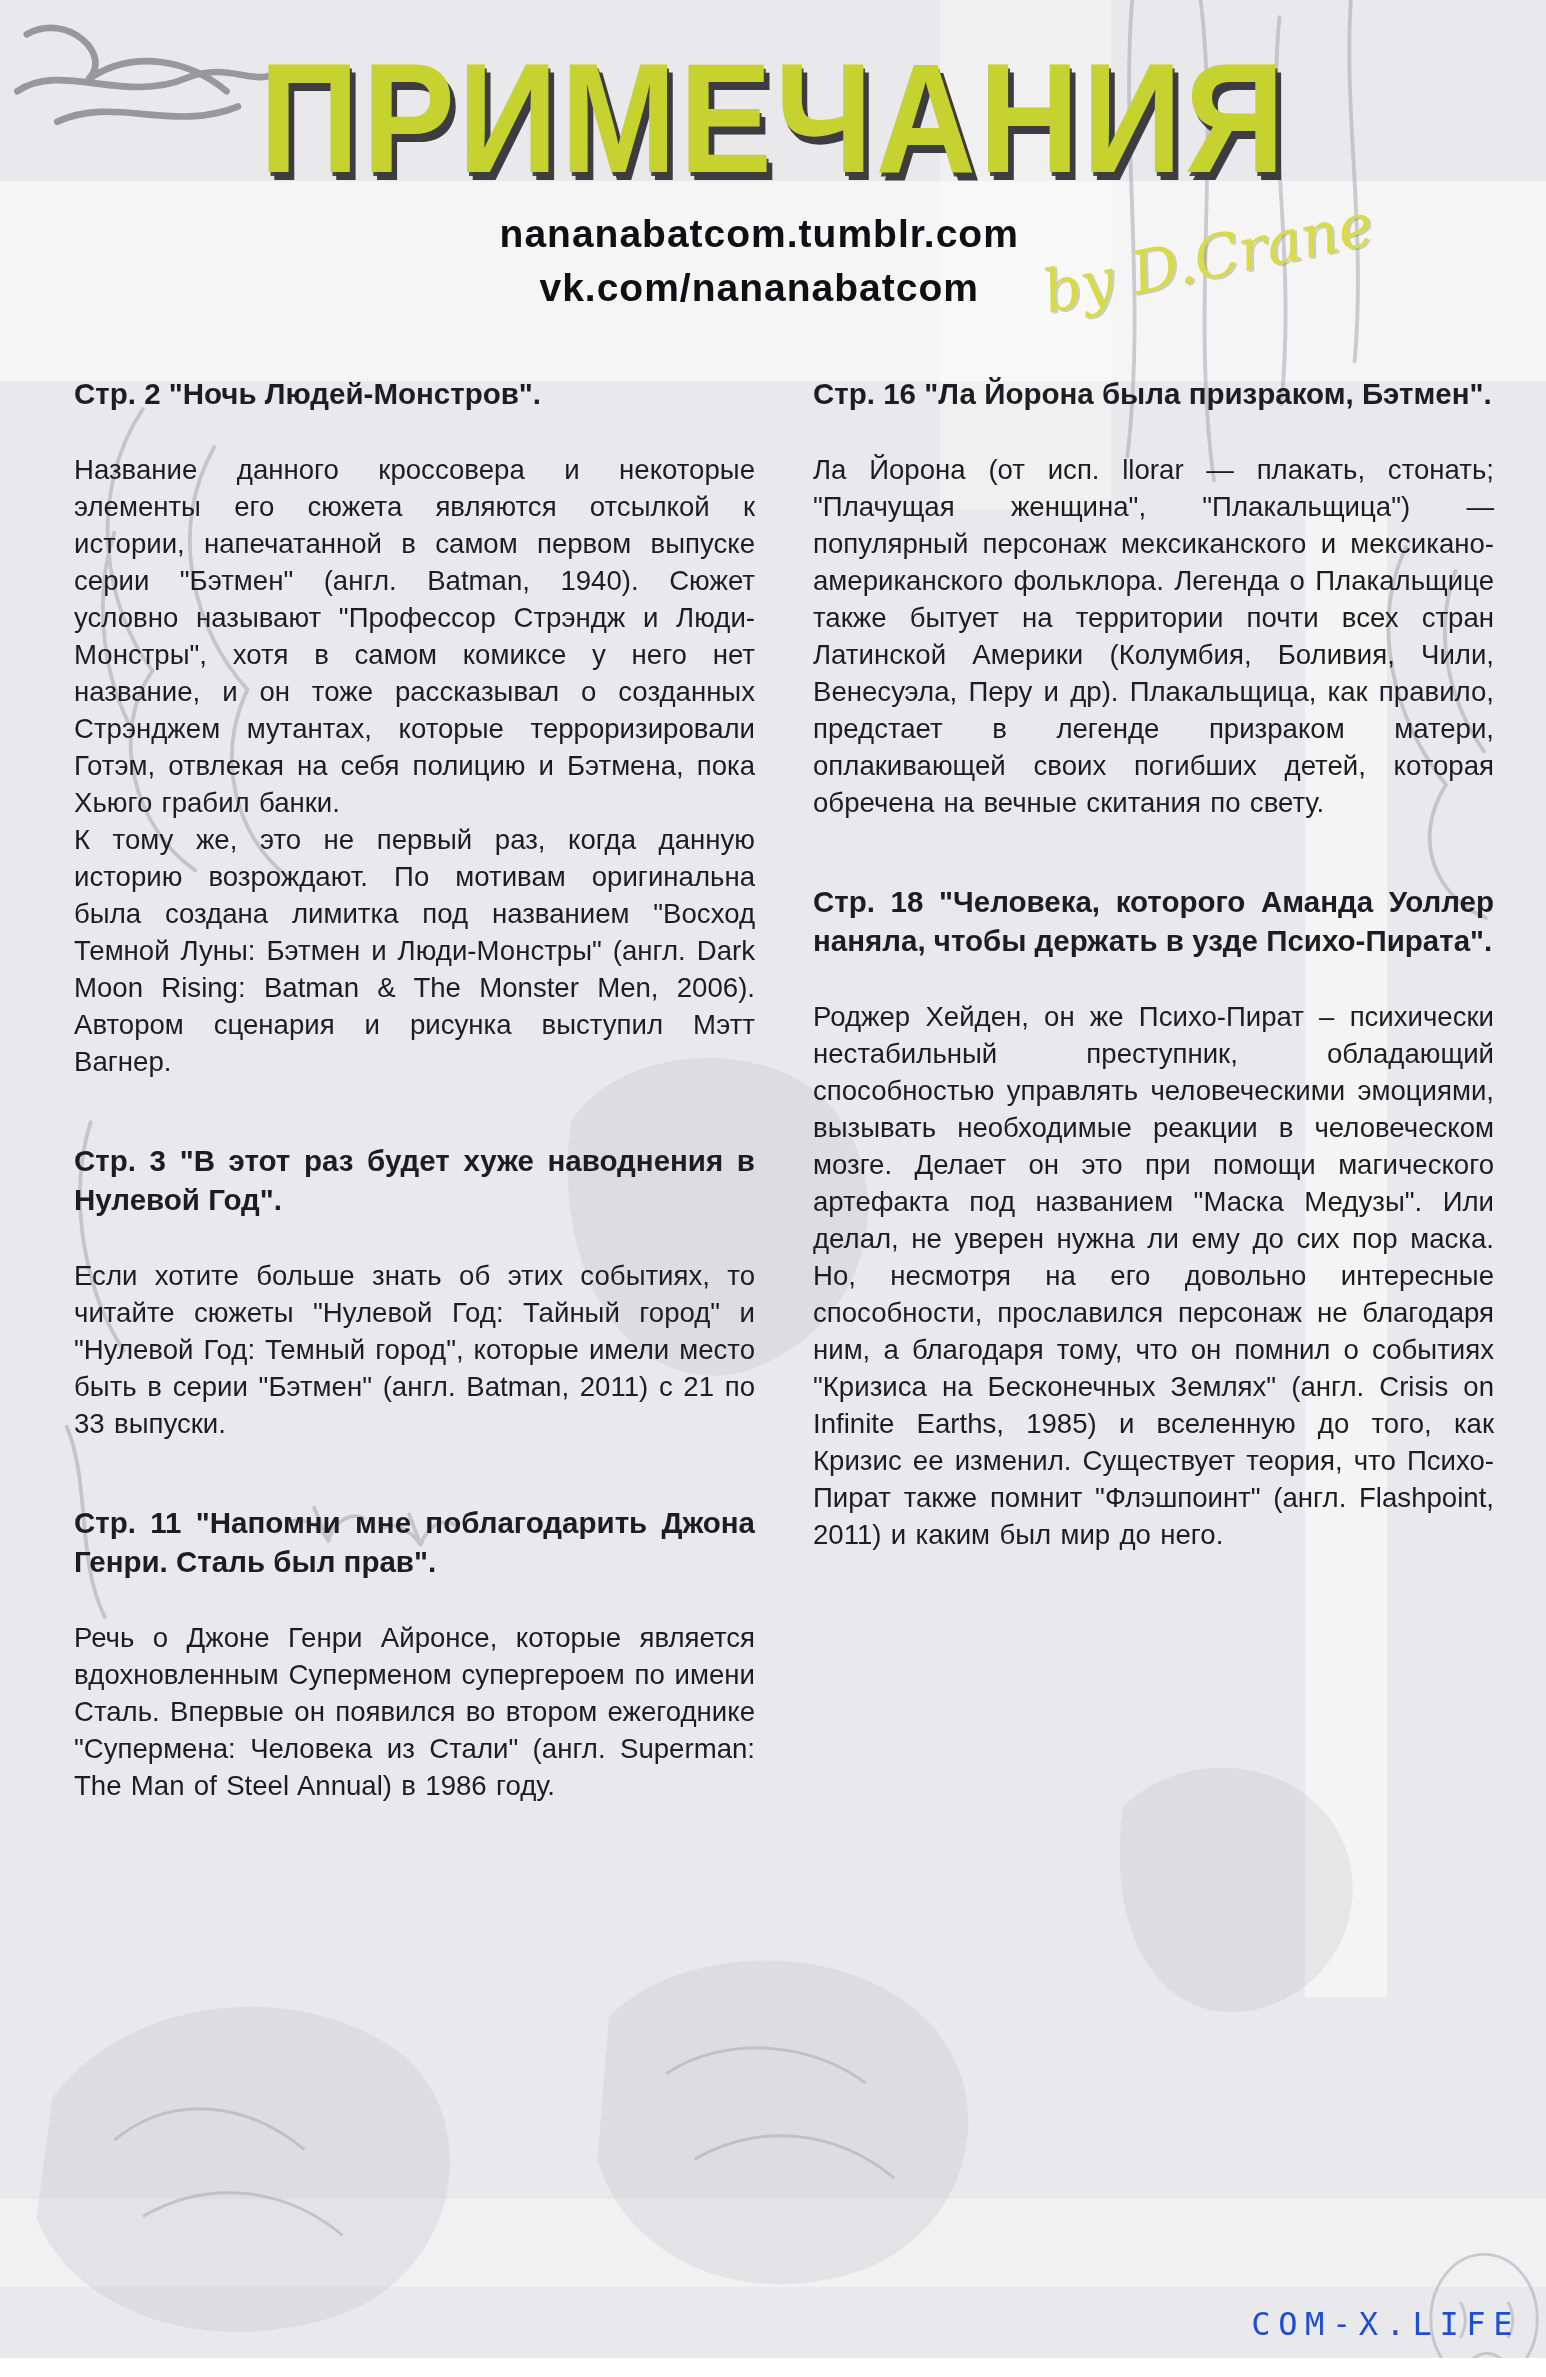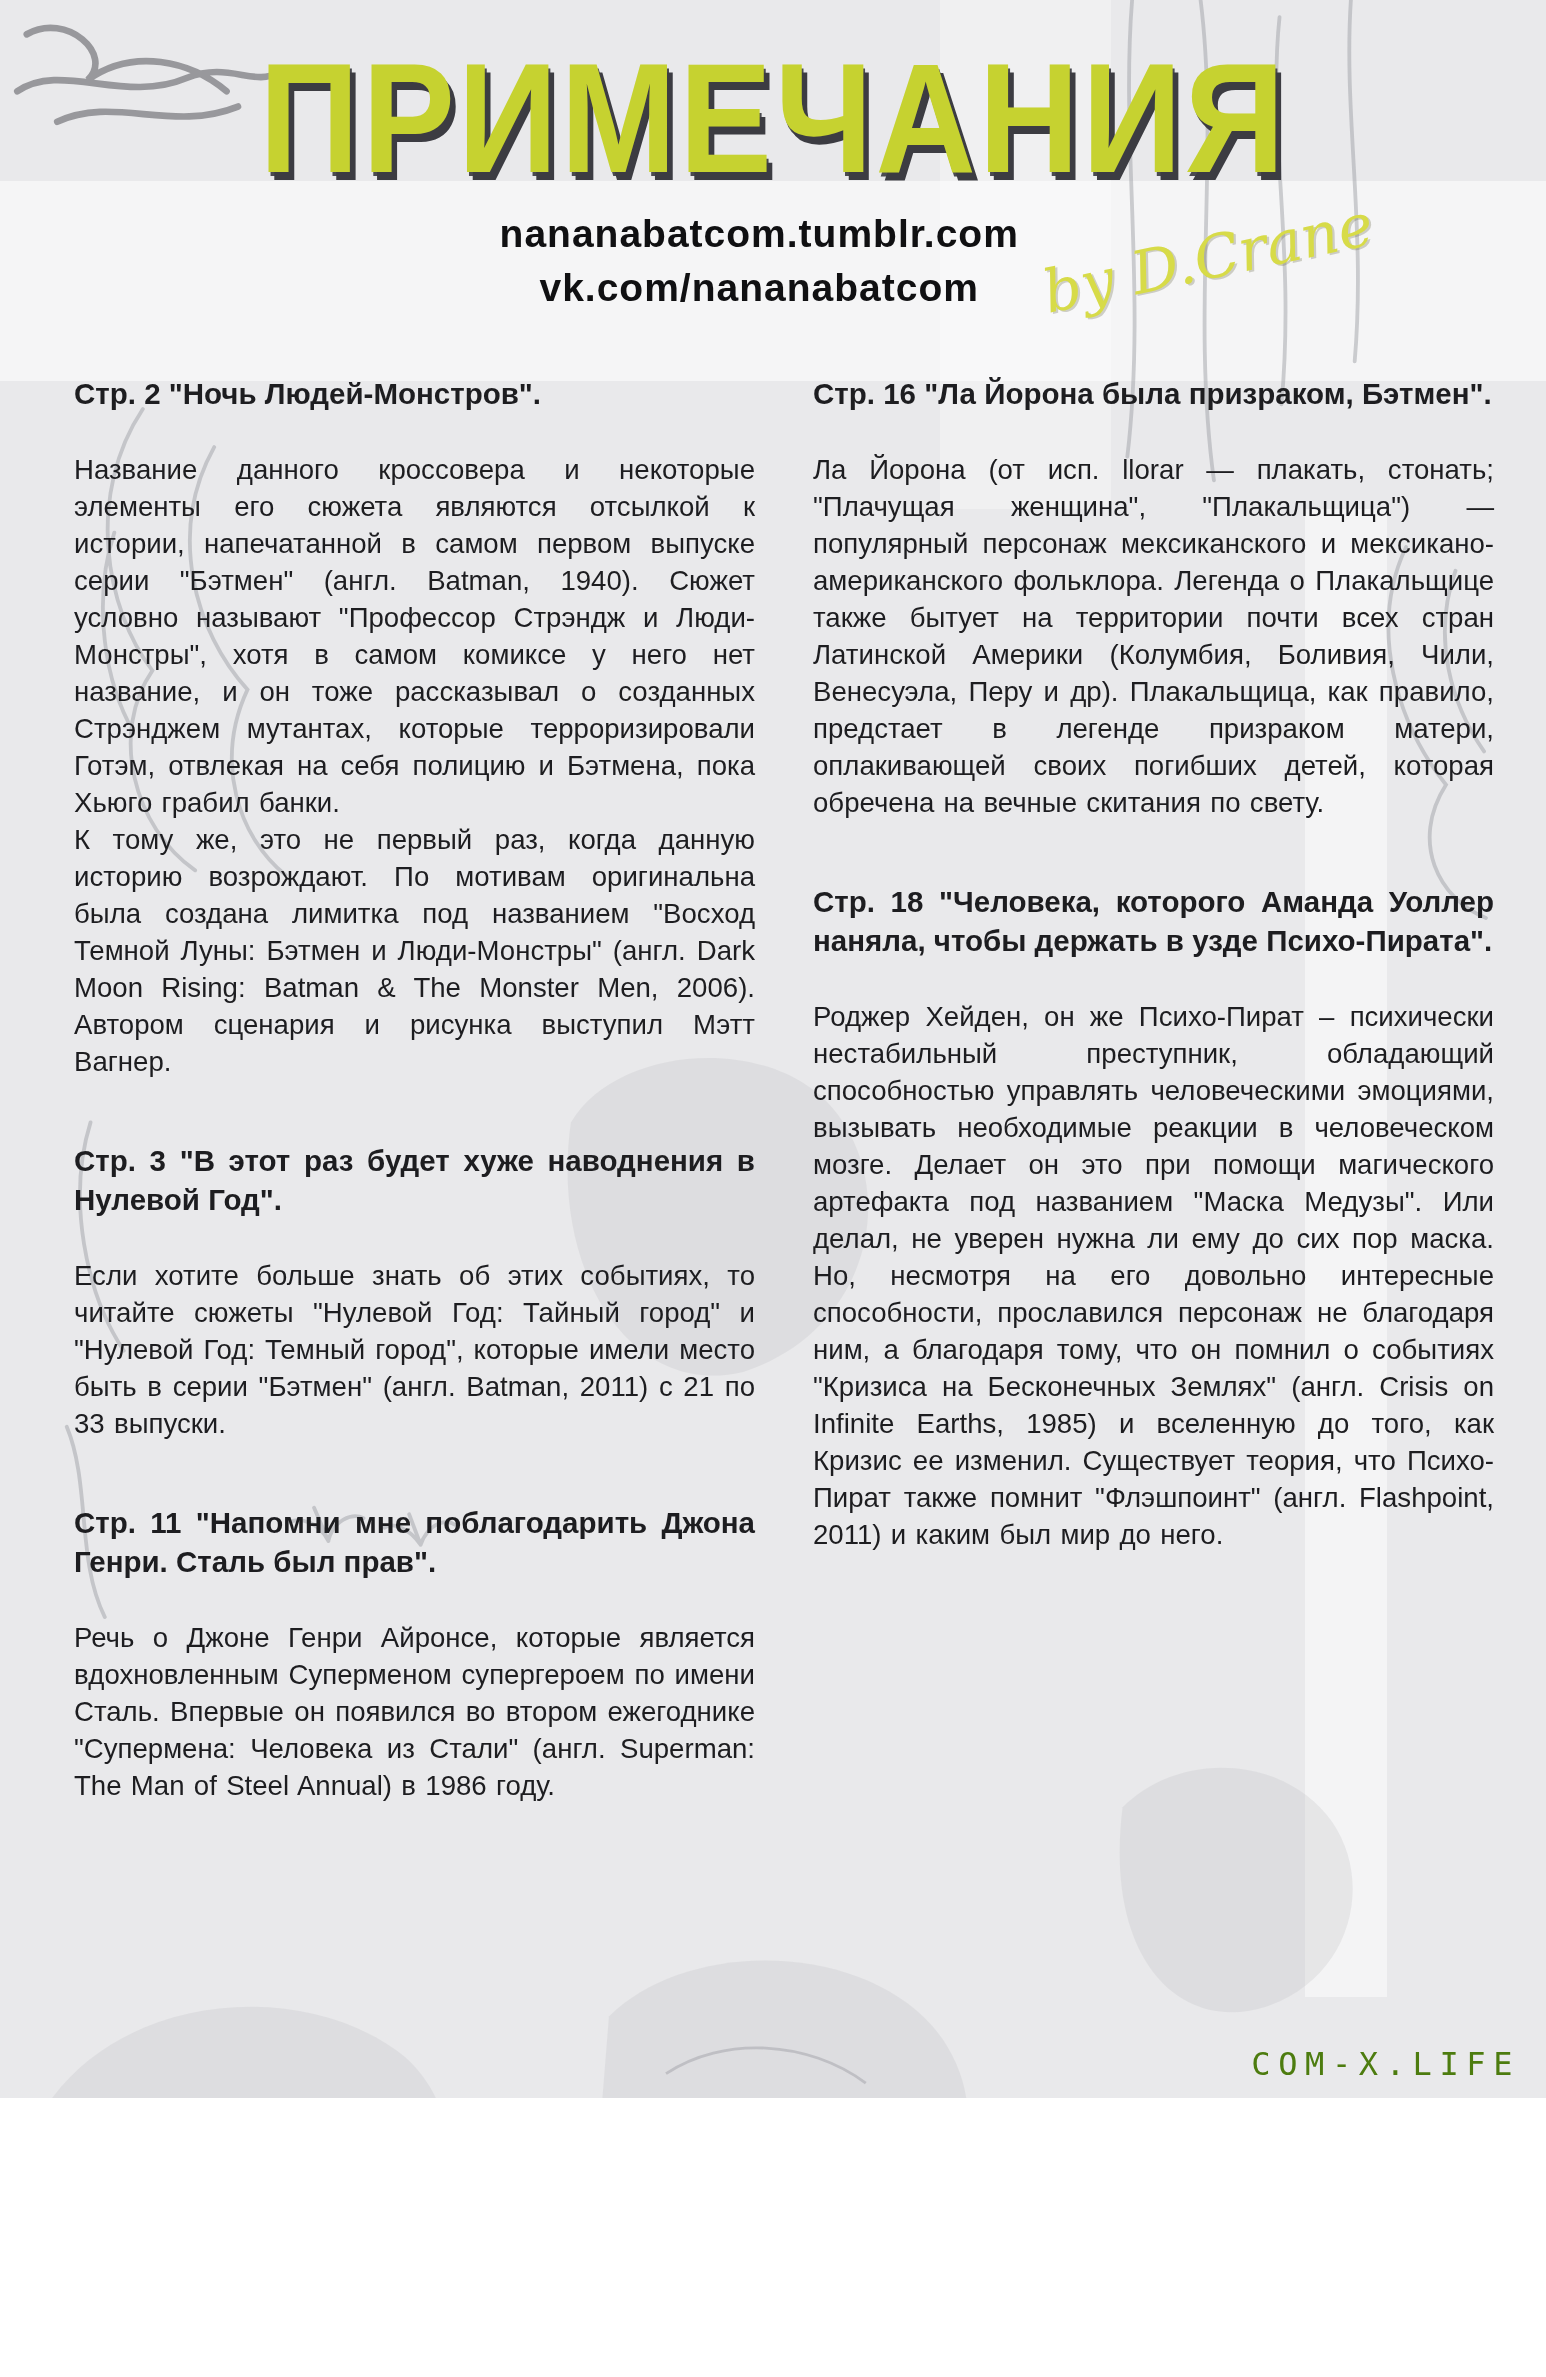--- a/index.html
+++ b/index.html
@@ -4,7 +4,7 @@
 <style>
   html,body { margin:0; padding:0; }
   .page {
-    position:relative; width:1547px; height:2098px;
+    position:relative; width:1547px; height:2358px;
     background:#e9e9eb; overflow:hidden;
     font-family:"Liberation Sans", sans-serif;
     color:#1d1d20;

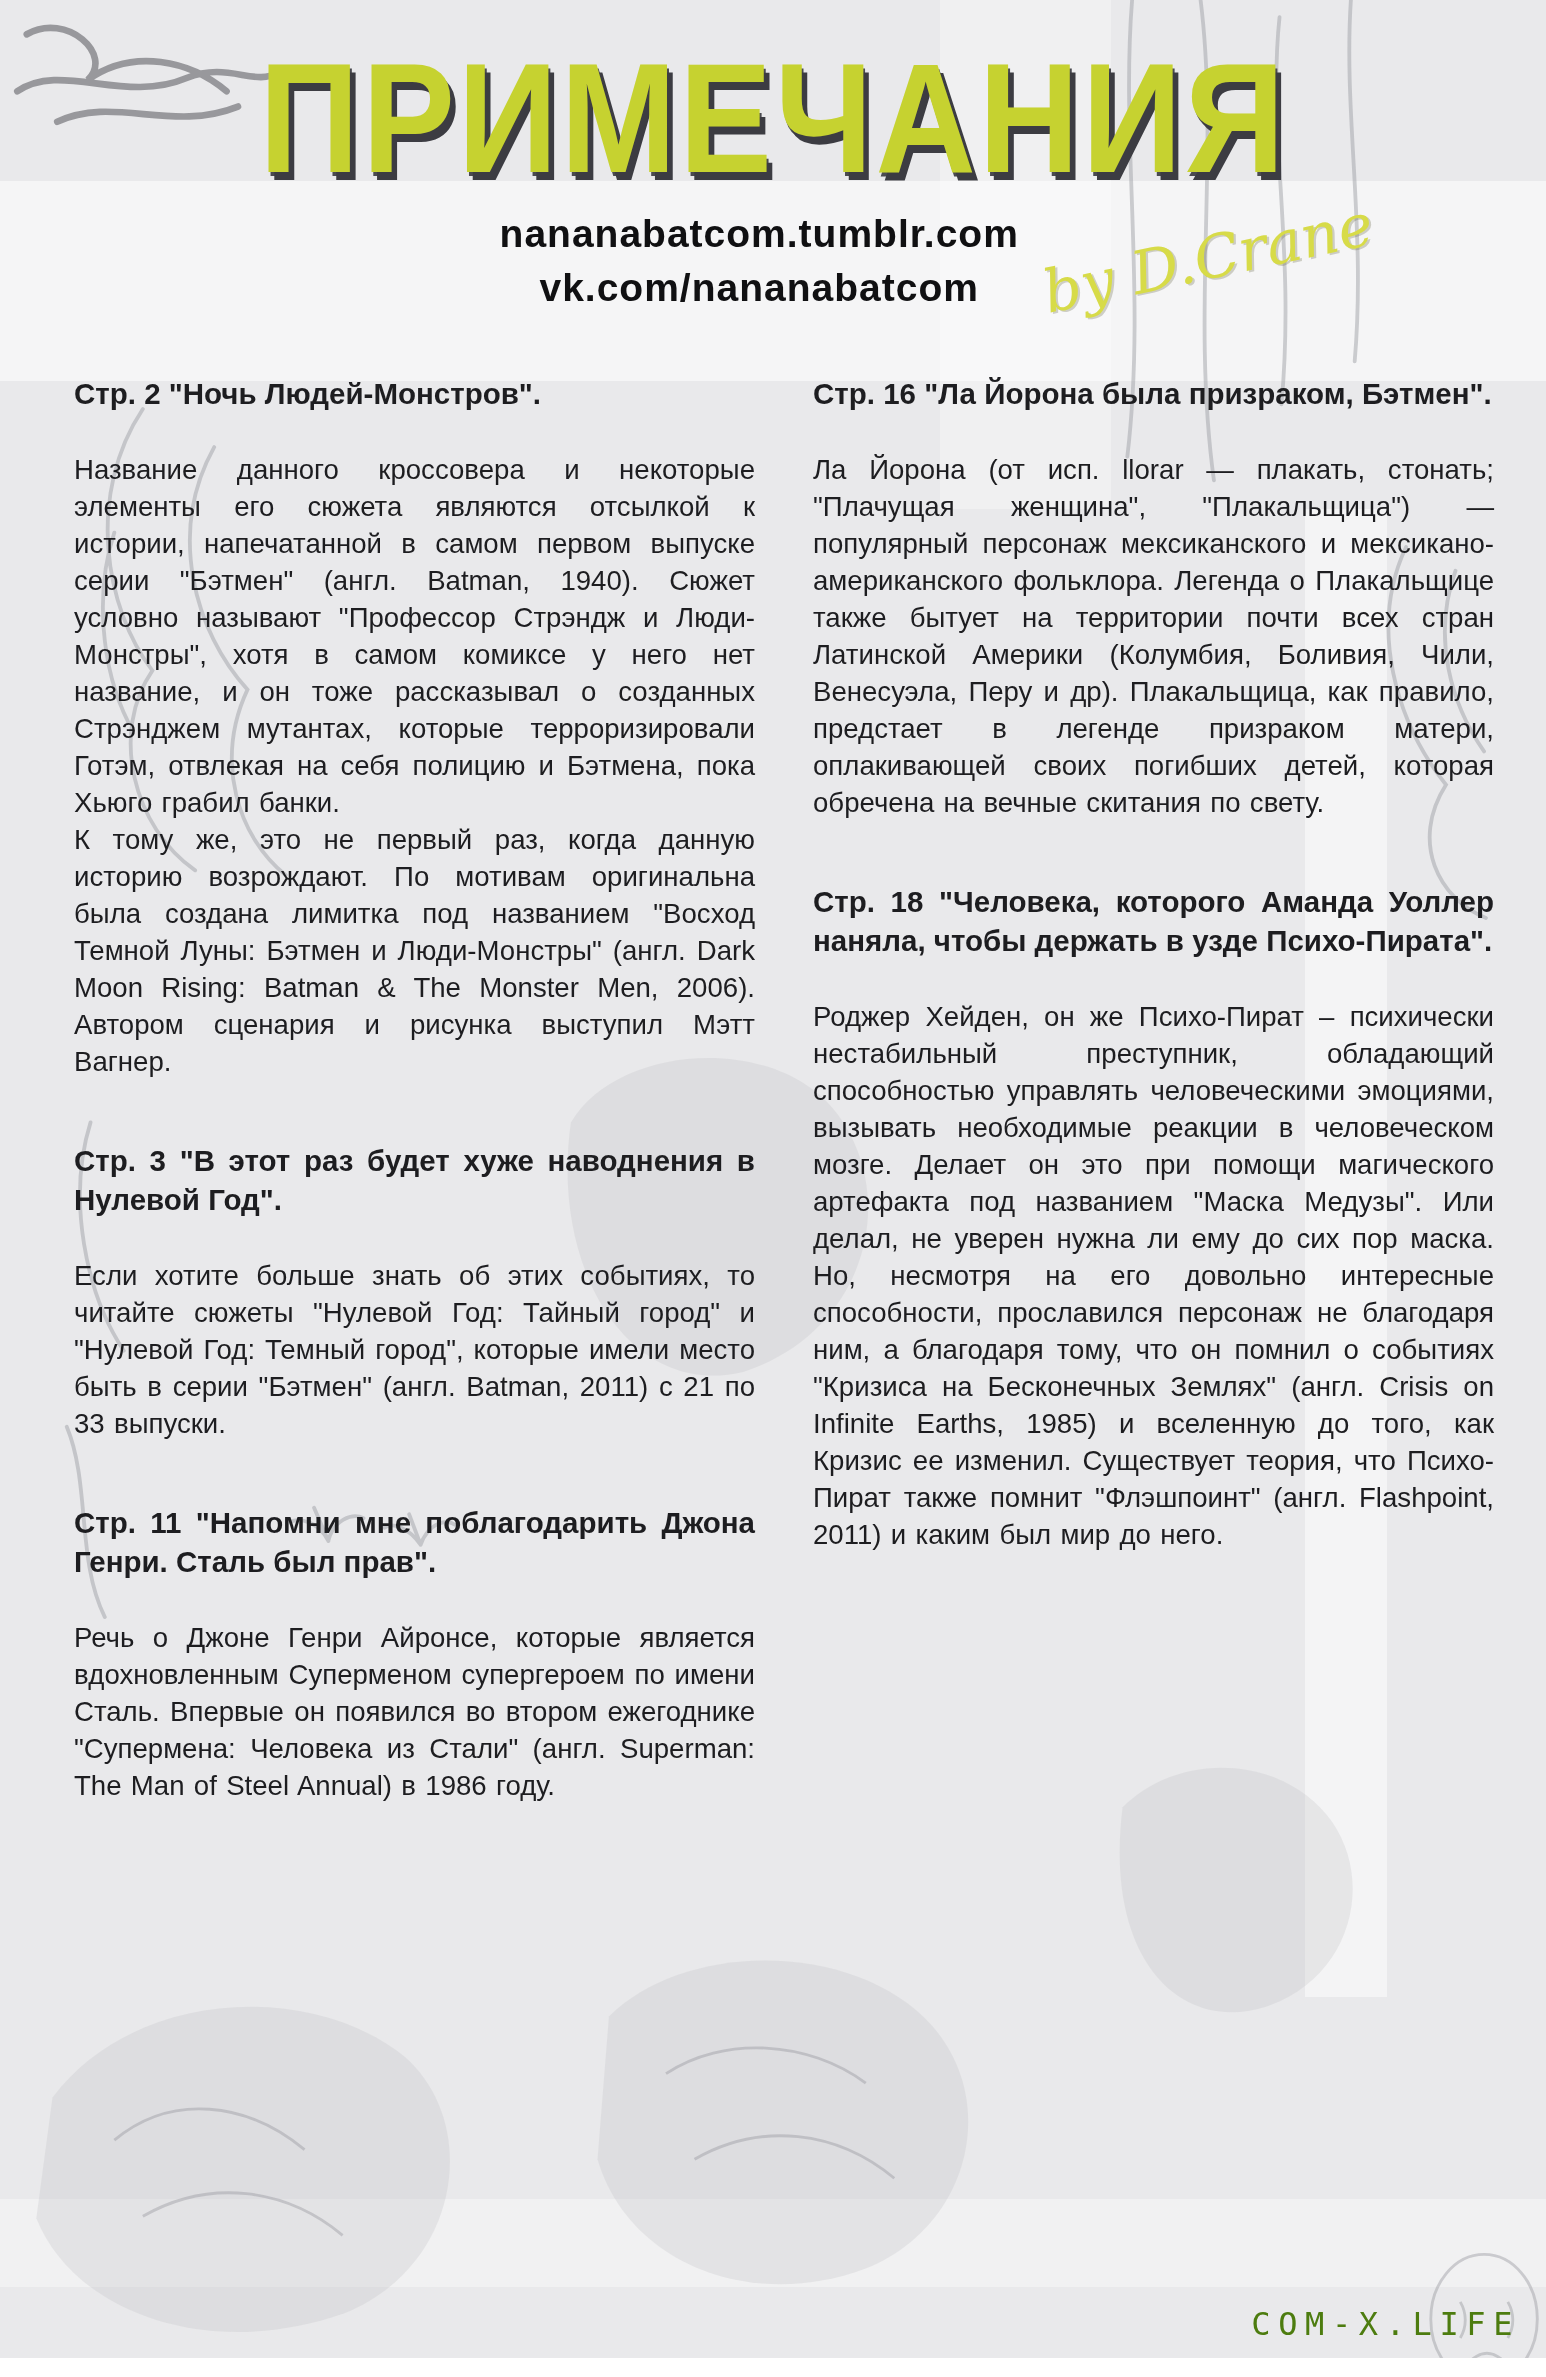--- a/index.html
+++ b/index.html
@@ -63,7 +63,7 @@
   .watermark {
     position:absolute; right:27px; bottom:15px;
     font-family:"DejaVu Sans Mono", monospace;
-    font-size:32px; letter-spacing:7.6px; color:#4d7c0f;
+    font-size:32px; letter-spacing:7.6px; color:#1d4ed8;
   }
 </style>
 </head>

